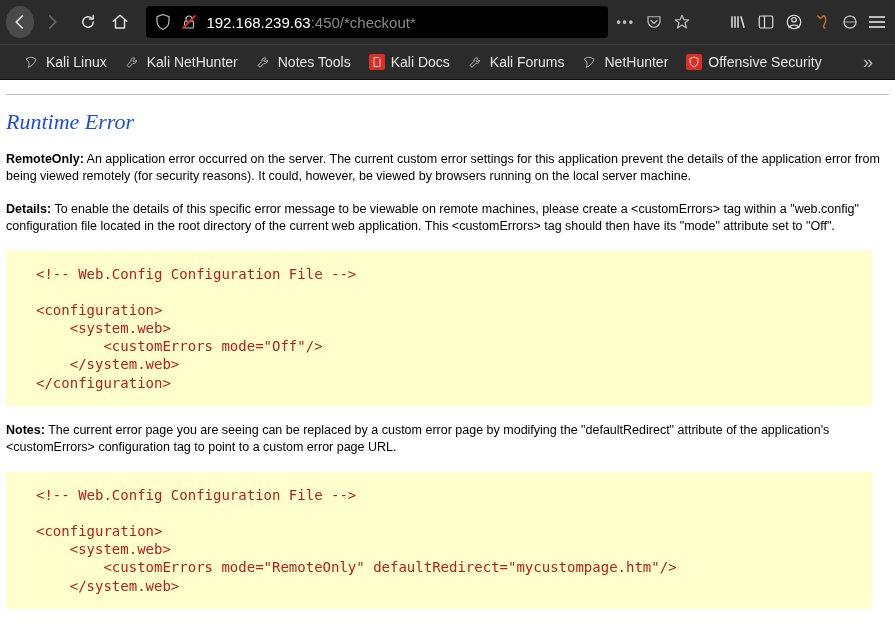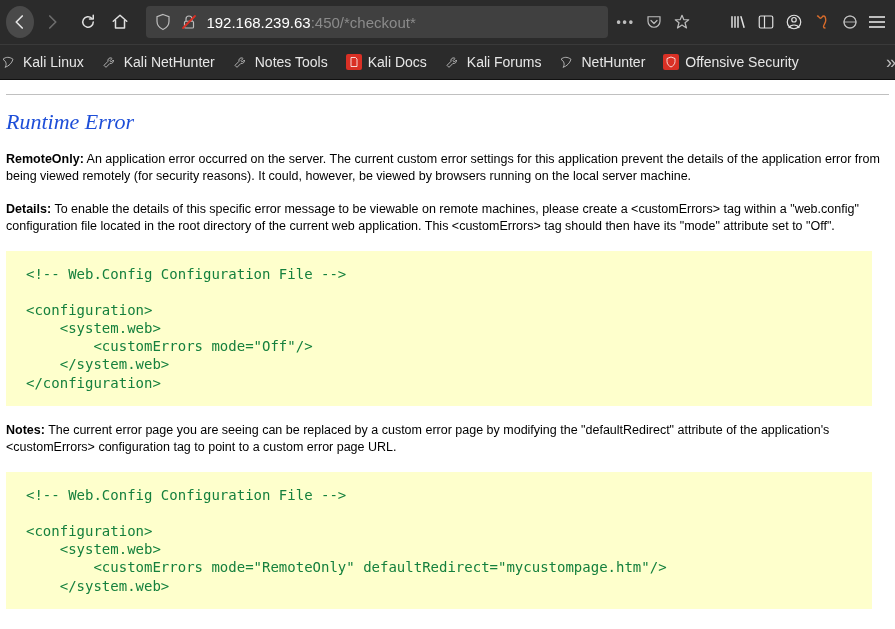--- a/index.html
+++ b/index.html
@@ -11,7 +11,7 @@
   .toolbar { display:flex; align-items:center; height:44px; padding:0 6px; gap:4px; }
   .circle-btn { width:32px; height:32px; border-radius:50%; display:flex; align-items:center; justify-content:center; background:#4a4a4a; color:#bdbdbd; cursor:pointer; }
   .ghost-btn  { width:32px; height:32px; display:flex; align-items:center; justify-content:center; color:#bdbdbd; cursor:pointer; }
-  .urlbar { flex:0 0 auto; display:flex; align-items:center; height:32px; background:#404040; border-radius:4px; padding:0 8px; margin-left:8px; gap:8px; width:462px; }
+  .urlbar { flex:0 0 auto; display:flex; align-items:center; height:32px; background:#000000; border-radius:4px; padding:0 8px; margin-left:8px; gap:8px; width:462px; }
   .urlbar .url-text { font-size:15px; color:#fff; display:flex; align-items:baseline; }
   .urlbar .dim { color:#8b8b8b; }
   .spacer { flex:1 1 auto; }

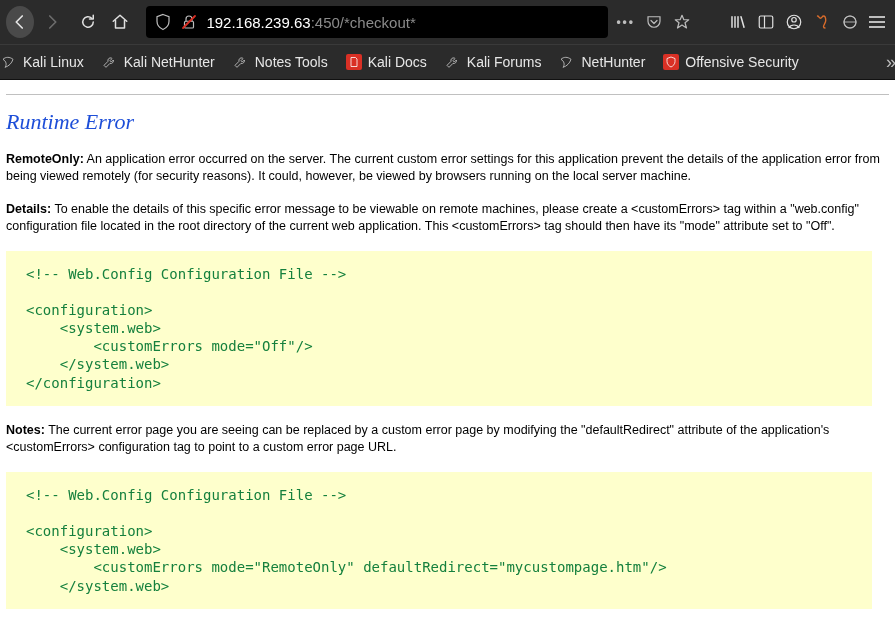--- a/index.html
+++ b/index.html
@@ -21,7 +21,7 @@
   .icon-svg { width:18px; height:18px; display:block; }
 
   
-  .bookmarks { display:flex; align-items:center; height:36px; padding:0 1px; gap:18px; background:#2b2b2b; color:#e6e6e6; font-size:14px; border-top:1px solid #3a3a3a; border-bottom:1px solid #111; }
+  .bookmarks { display:flex; align-items:center; height:36px; padding:0 24px; gap:18px; background:#2b2b2b; color:#e6e6e6; font-size:14px; border-top:1px solid #3a3a3a; border-bottom:1px solid #111; }
   .bm { display:flex; align-items:center; gap:6px; cursor:pointer; }
   .bm-icon { width:16px; height:16px; display:inline-flex; align-items:center; justify-content:center; }
   .bm-icon.red { background:#d93025; border-radius:2px; }

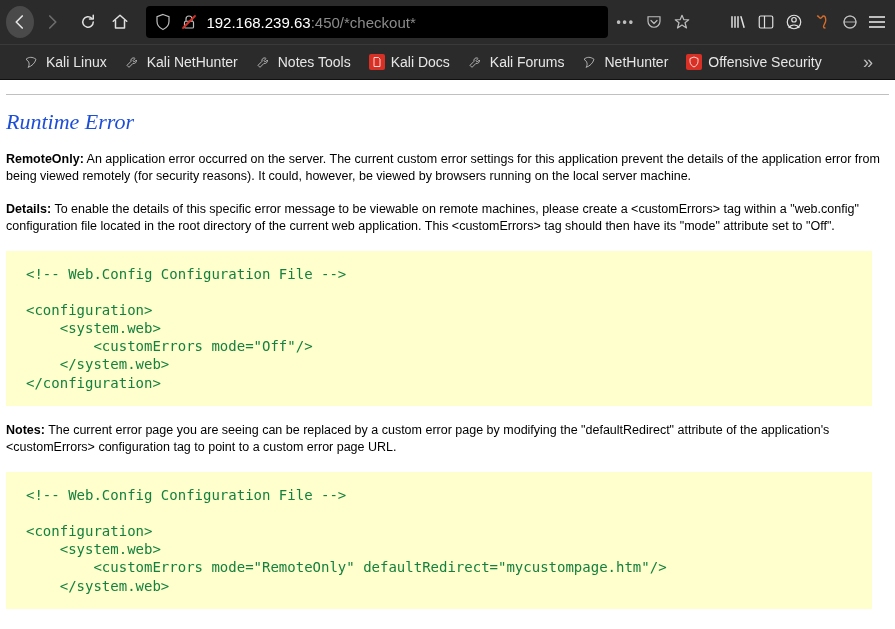--- a/index.html
+++ b/index.html
@@ -35,7 +35,7 @@
   .para { font-size:12.5px; line-height:1.35; margin:0 0 16px 0; color:#000; }
   .para b { font-weight:bold; }
   .code-block { background:#feffcc; border:0; margin:10px 0 16px 0; width:866px; }
-  .code-block pre { margin:6px; padding:14px 14px; font-family: "DejaVu Sans Mono", Consolas, monospace; font-size:14px; line-height:1.3; color:#15803d; white-space:pre; overflow:hidden; }
+  .code-block pre { margin:16px; padding:14px 14px; font-family: "DejaVu Sans Mono", Consolas, monospace; font-size:14px; line-height:1.3; color:#b91c1c; white-space:pre; overflow:hidden; }
 
   .hamburger { display:flex; flex-direction:column; gap:3px; }
   .hamburger span { display:block; width:16px; height:2px; background:#bdbdbd; }

